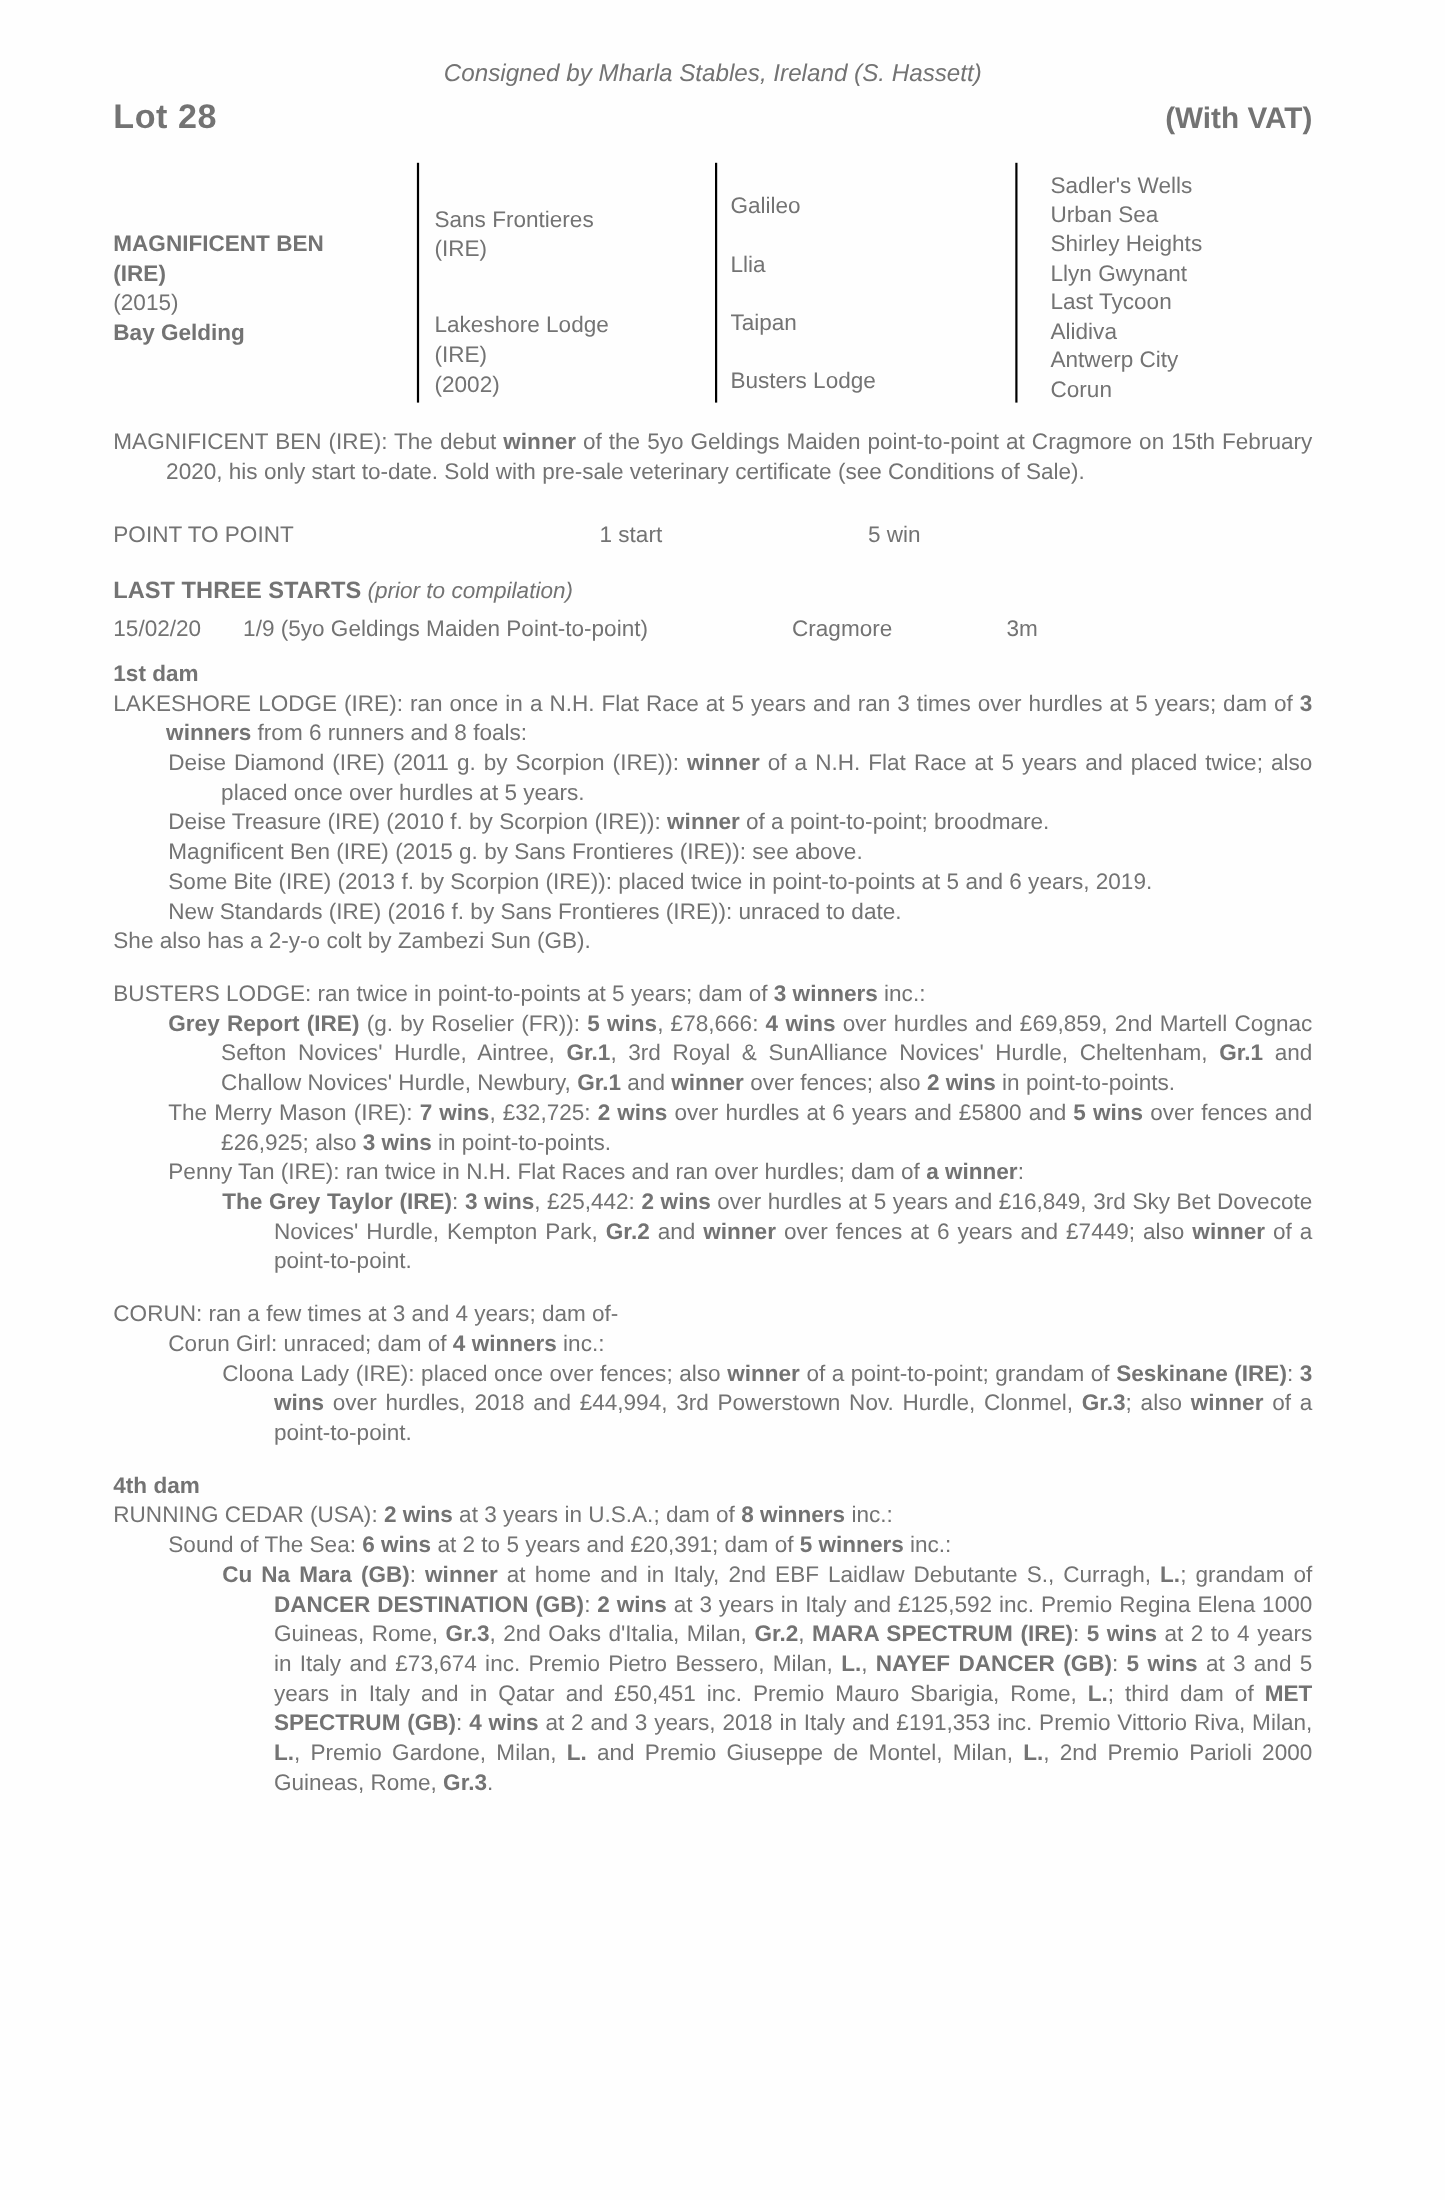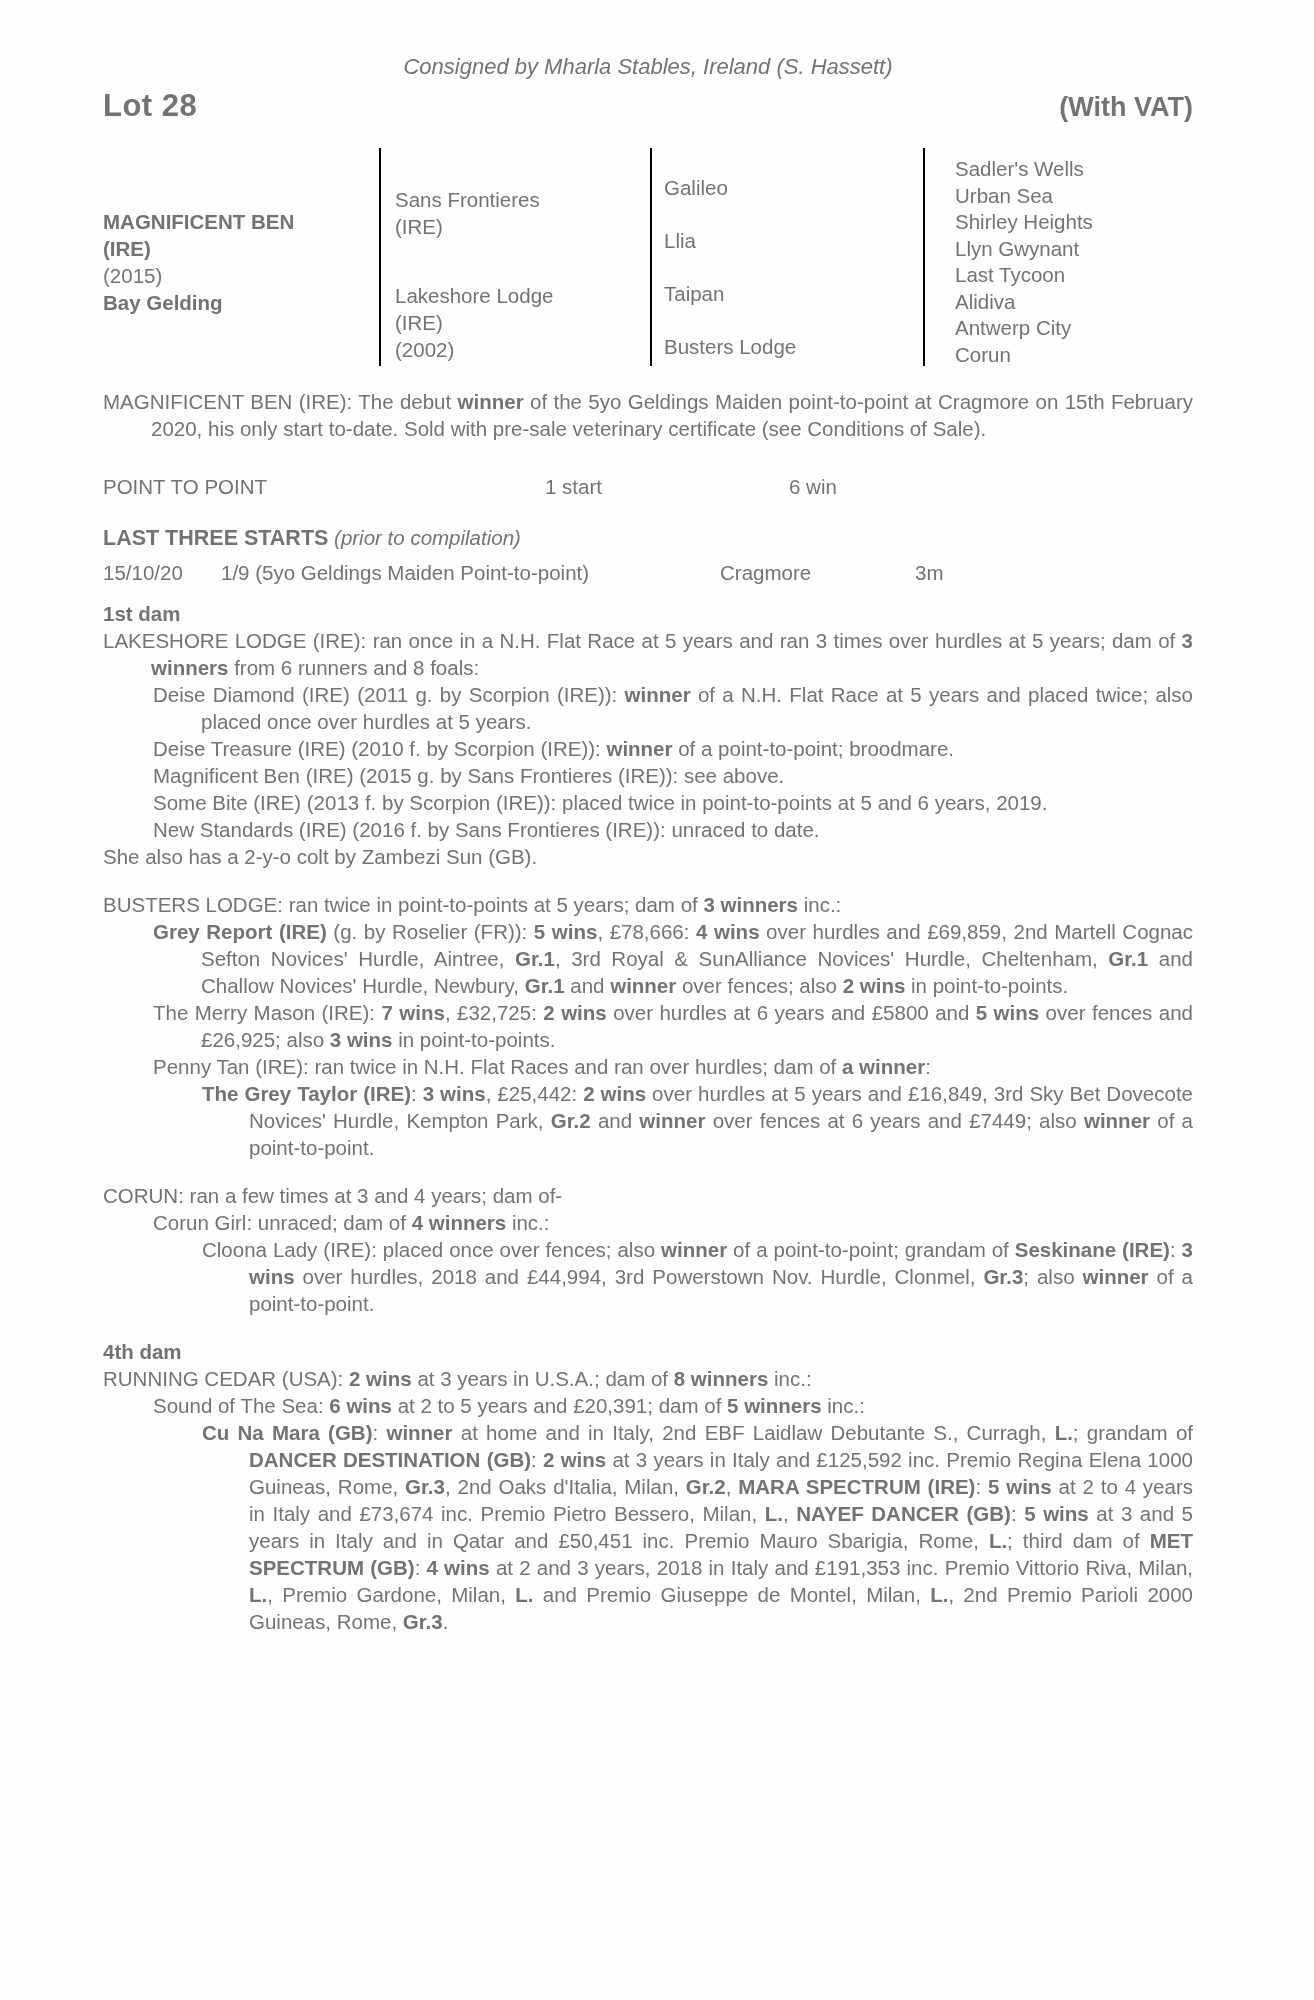--- a/index.html
+++ b/index.html
@@ -112,7 +112,7 @@
   <div class="ptp-row">
     <div class="ptp-label">POINT TO POINT</div>
     <div class="ptp-starts">1 start</div>
-    <div class="ptp-wins">6 win</div>
+    <div class="ptp-wins">5 win</div>
   </div>
 
   <div class="lts">

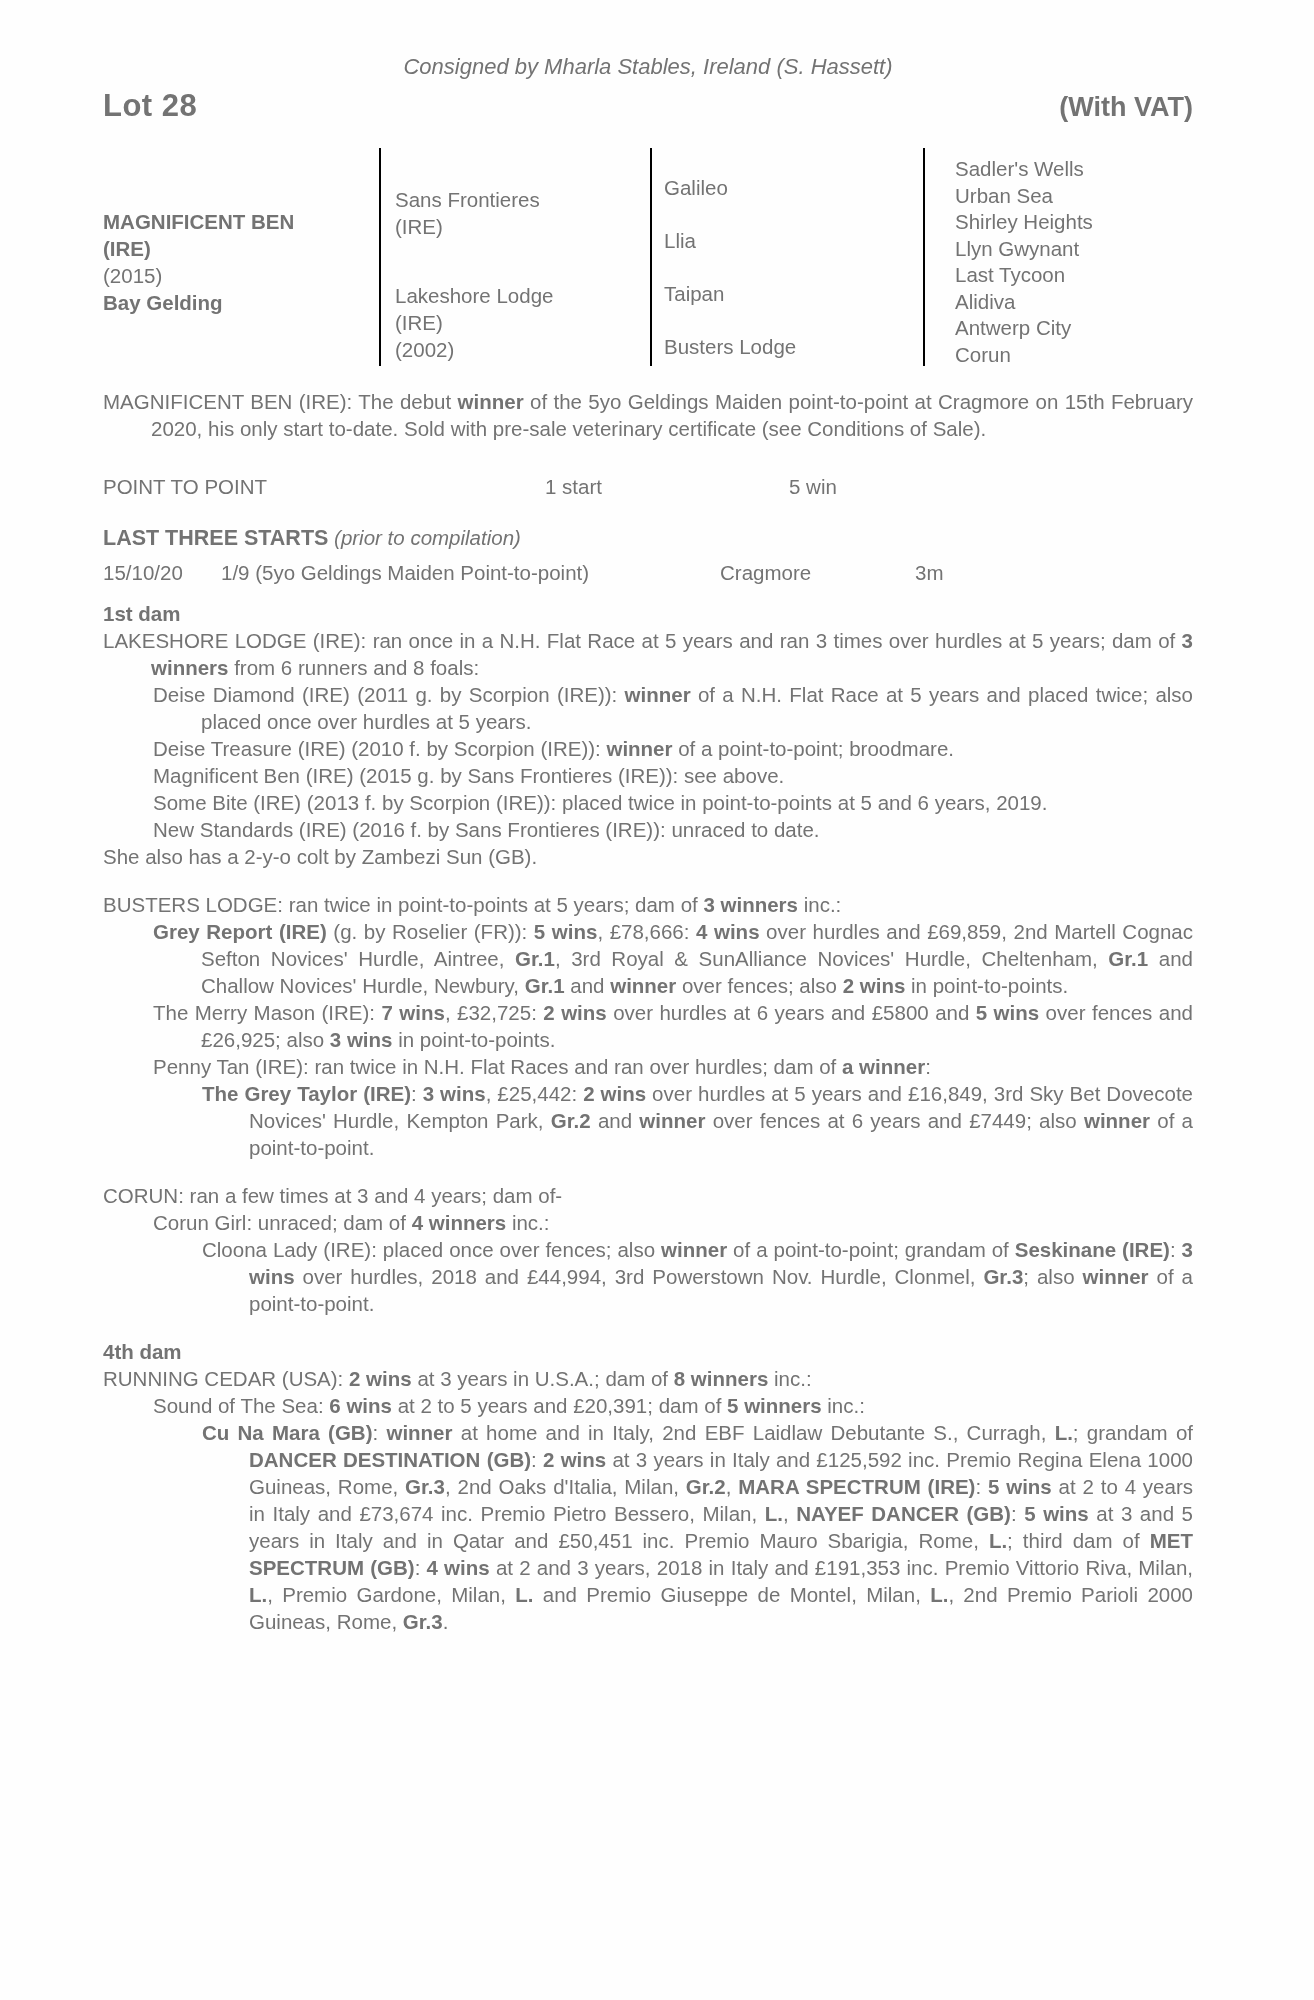--- a/index.html
+++ b/index.html
@@ -121,7 +121,7 @@
       <span class="lts-note">(prior to compilation)</span>
     </div>
     <div class="lts-row">
-      <div class="lts-date">15/10/20</div>
+      <div class="lts-date">15/02/20</div>
       <div class="lts-result">1/9 (5yo Geldings Maiden Point-to-point)</div>
       <div class="lts-course">Cragmore</div>
       <div class="lts-distance">3m</div>

